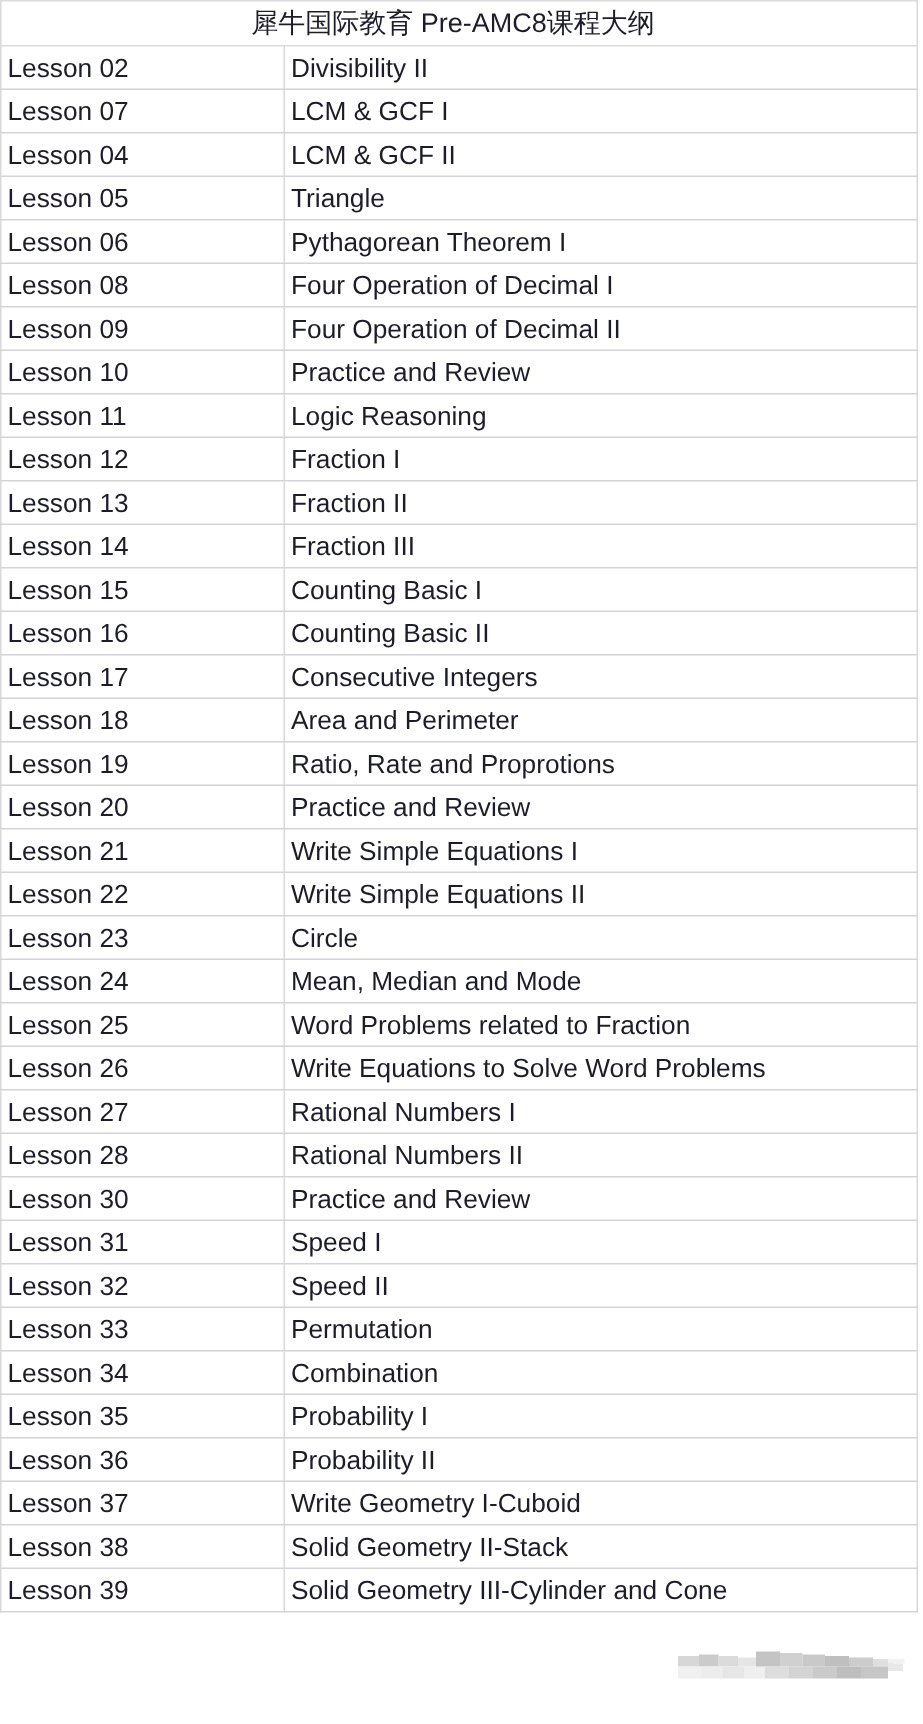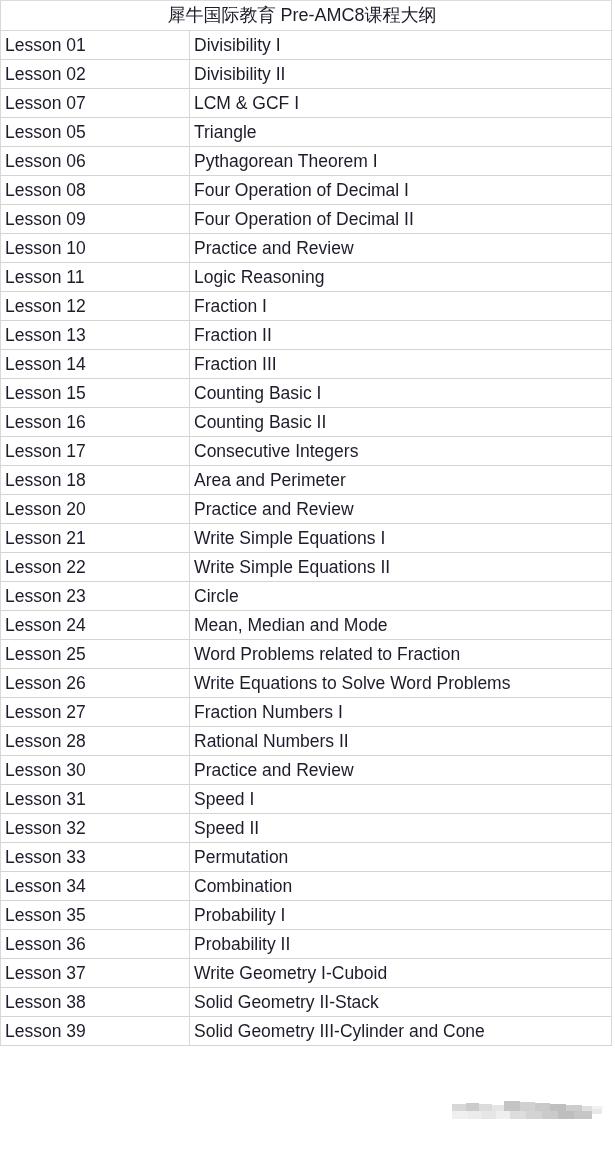--- a/index.html
+++ b/index.html
@@ -98,10 +98,6 @@
           <span class="title-text">犀牛国际教育 Pre-AMC8课程大纲</span>
         </td>
       </tr>
-    <tr>
-          <td class="lesson-cell">Lesson 01</td>
-          <td class="topic-cell">Divisibility I</td>
-        </tr>
         <tr>
           <td class="lesson-cell">Lesson 02</td>
           <td class="topic-cell">Divisibility II</td>

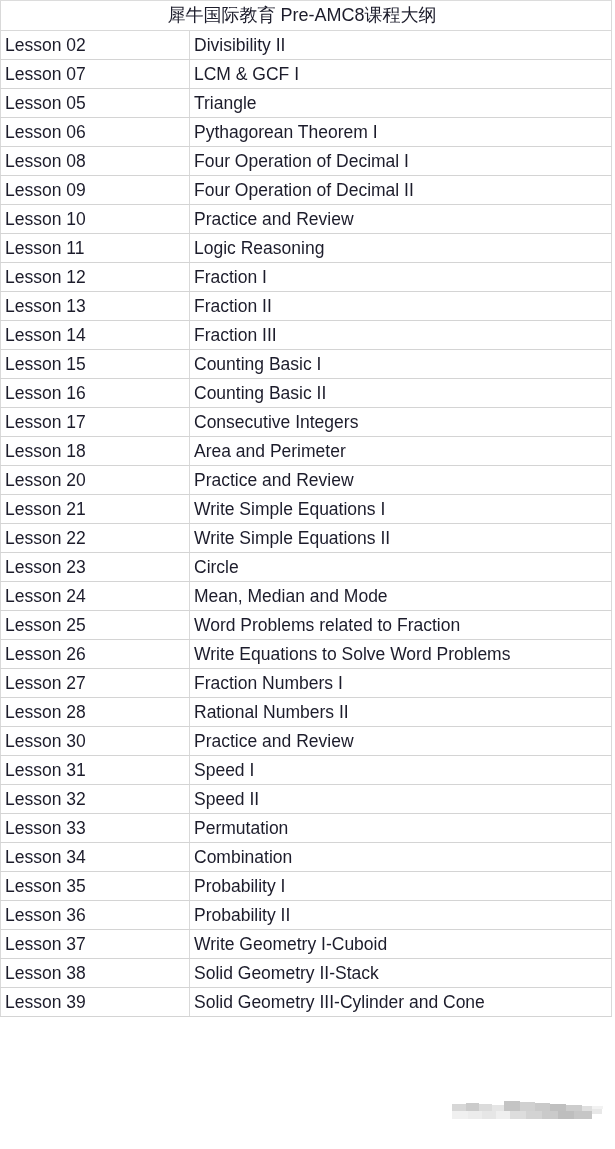--- a/index.html
+++ b/index.html
@@ -105,6 +105,10 @@
         <tr>
           <td class="lesson-cell">Lesson 07</td>
           <td class="topic-cell">LCM &amp; GCF I</td>
+        </tr>
+        <tr>
+          <td class="lesson-cell">Lesson 04</td>
+          <td class="topic-cell">LCM &amp; GCF II</td>
         </tr>
         <tr>
           <td class="lesson-cell">Lesson 05</td>

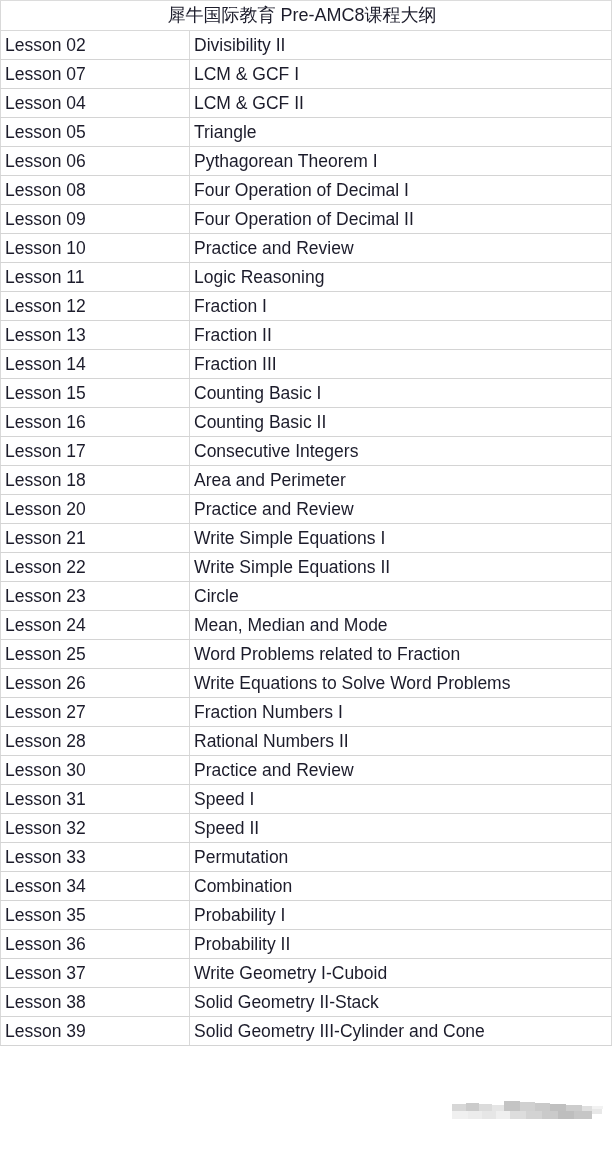--- a/index.html
+++ b/index.html
@@ -161,6 +161,10 @@
         <tr>
           <td class="lesson-cell">Lesson 18</td>
           <td class="topic-cell">Area and Perimeter</td>
+        </tr>
+        <tr>
+          <td class="lesson-cell">Lesson 19</td>
+          <td class="topic-cell">Ratio, Rate and Proprotions</td>
         </tr>
         <tr>
           <td class="lesson-cell">Lesson 20</td>

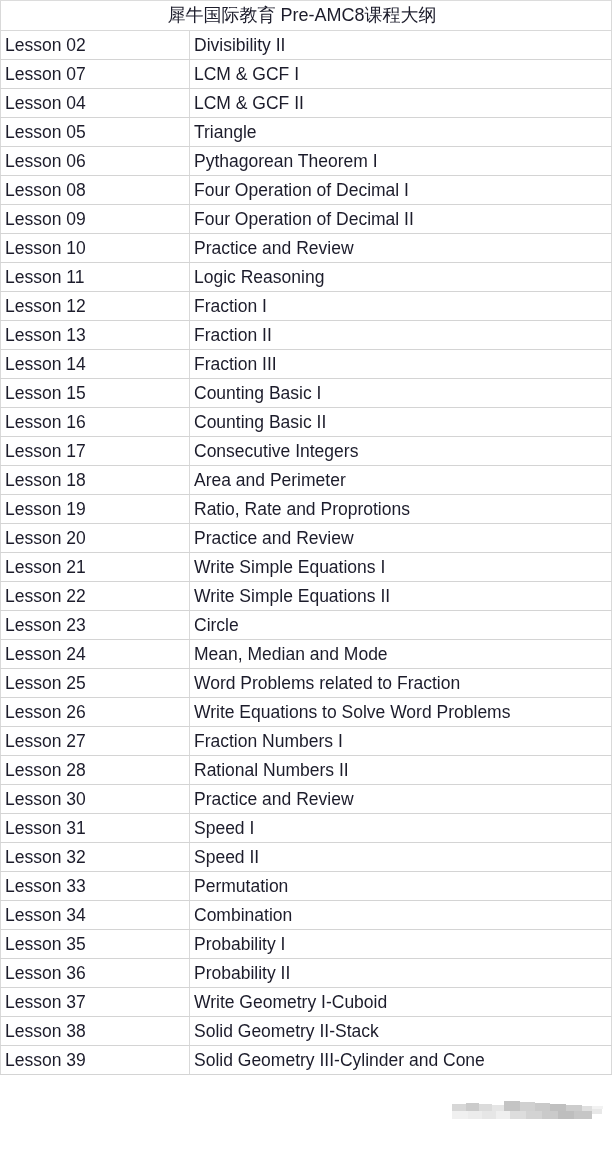--- a/index.html
+++ b/index.html
@@ -196,7 +196,7 @@
         </tr>
         <tr>
           <td class="lesson-cell">Lesson 27</td>
-          <td class="topic-cell">Fraction Numbers I</td>
+          <td class="topic-cell">Rational Numbers I</td>
         </tr>
         <tr>
           <td class="lesson-cell">Lesson 28</td>

